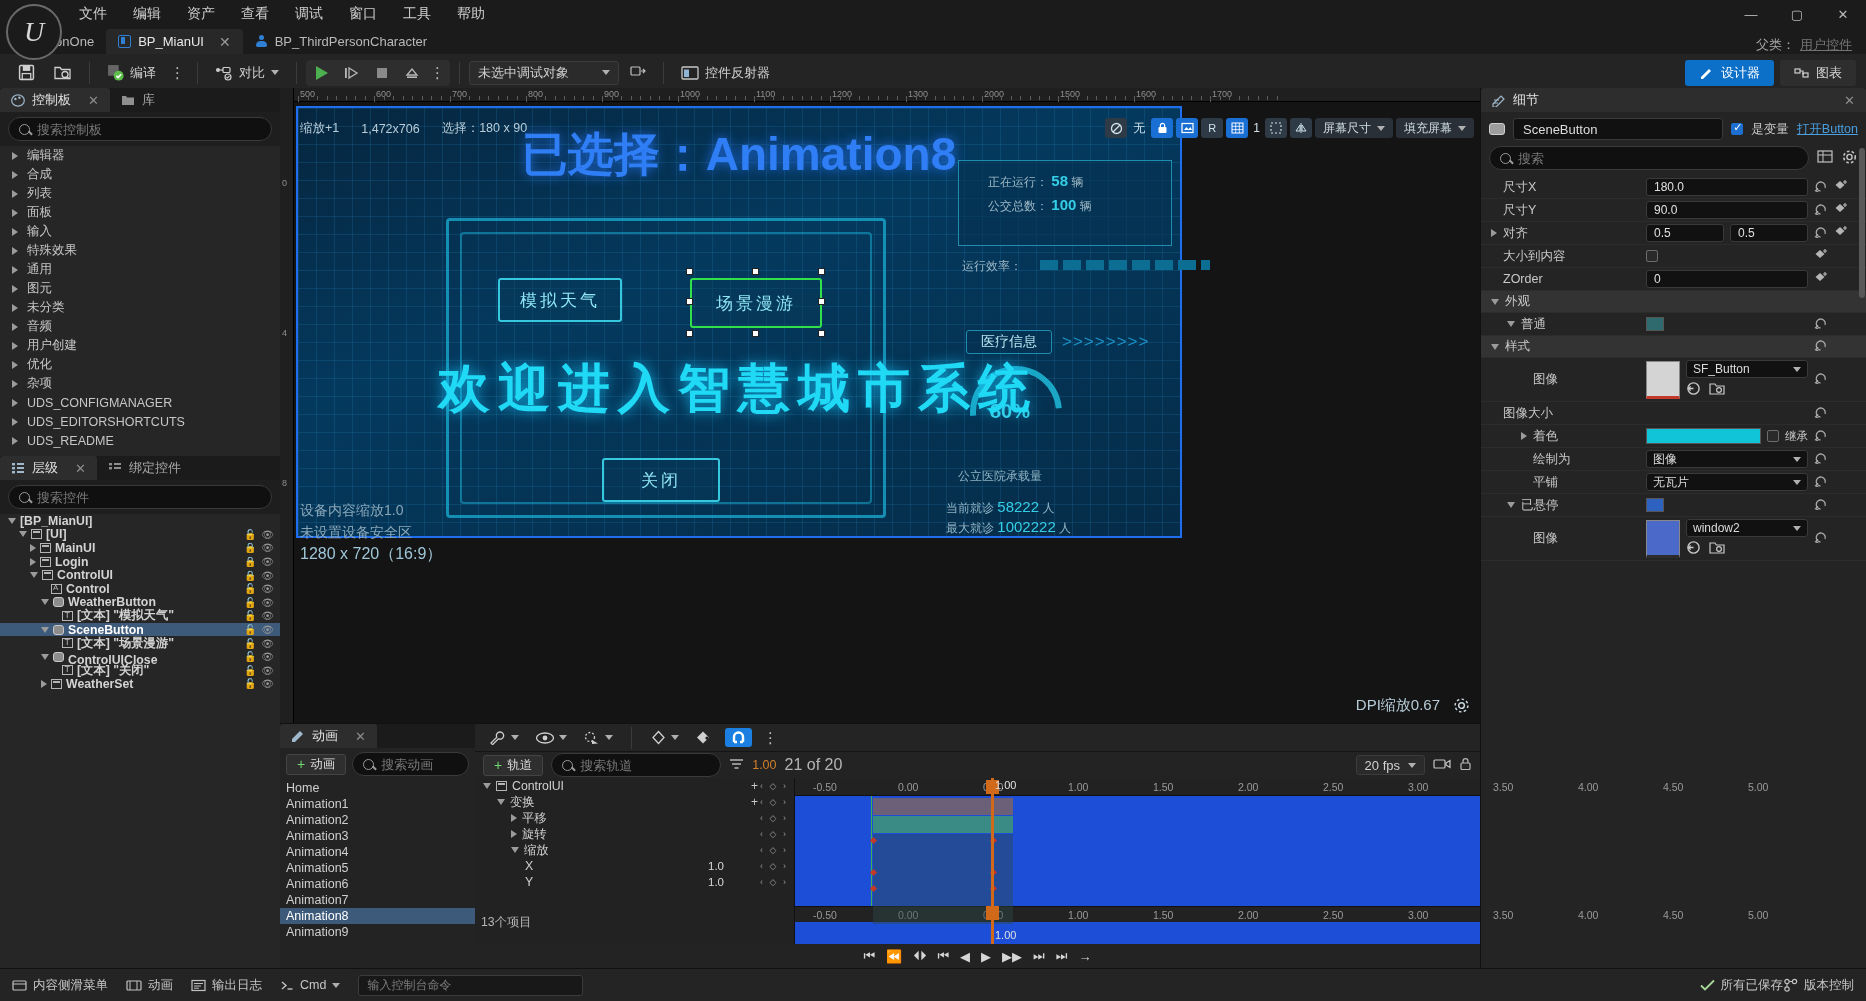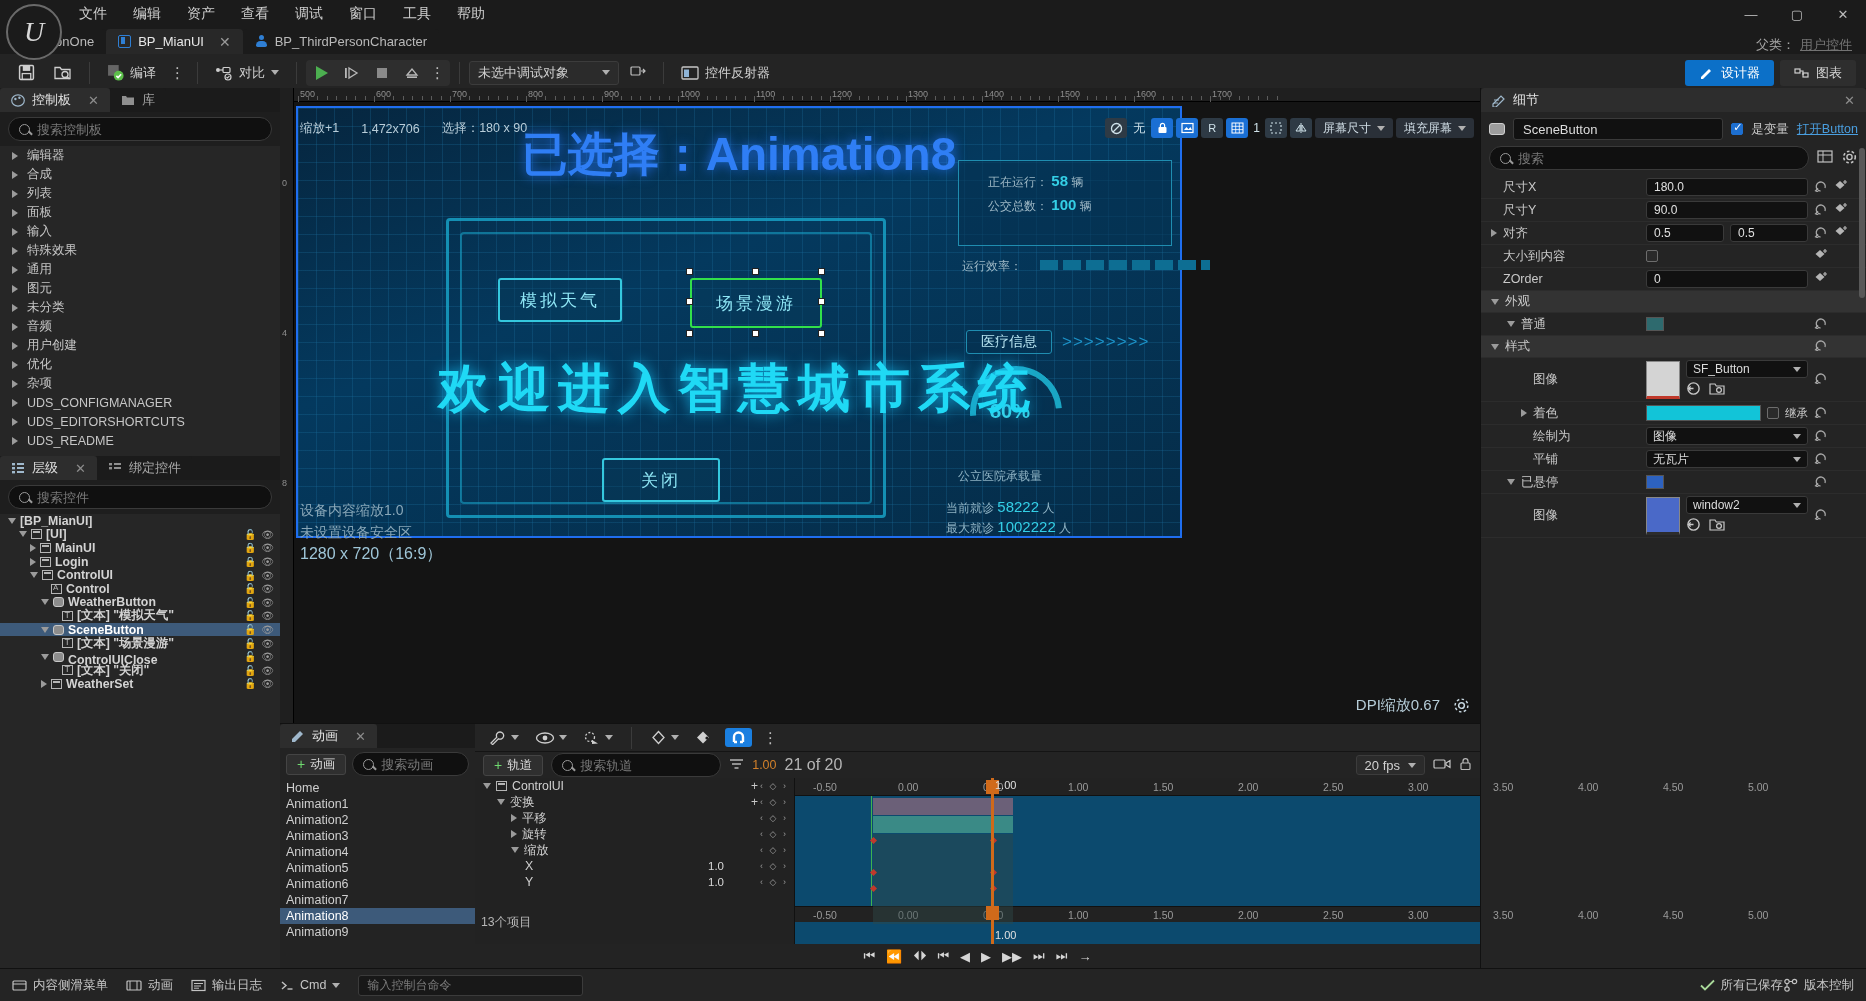--- a/index.html
+++ b/index.html
@@ -681,7 +681,7 @@
           <div class="rt" style="left: 673.5px; height: 4px;"></div>
           <div class="rt" style="left: 683px; height: 4px;"></div>
           <div class="rt" style="left: 692.5px; height: 4px;"></div>
-          <div class="ruler-lab" style="left: 704px;">1400</div>
+          <div class="ruler-lab" style="left: 704px;">2000</div>
           <div class="rt" style="left: 702px; height: 7px;"></div>
           <div class="rt" style="left: 711.5px; height: 4px;"></div>
           <div class="rt" style="left: 721px; height: 4px;"></div>

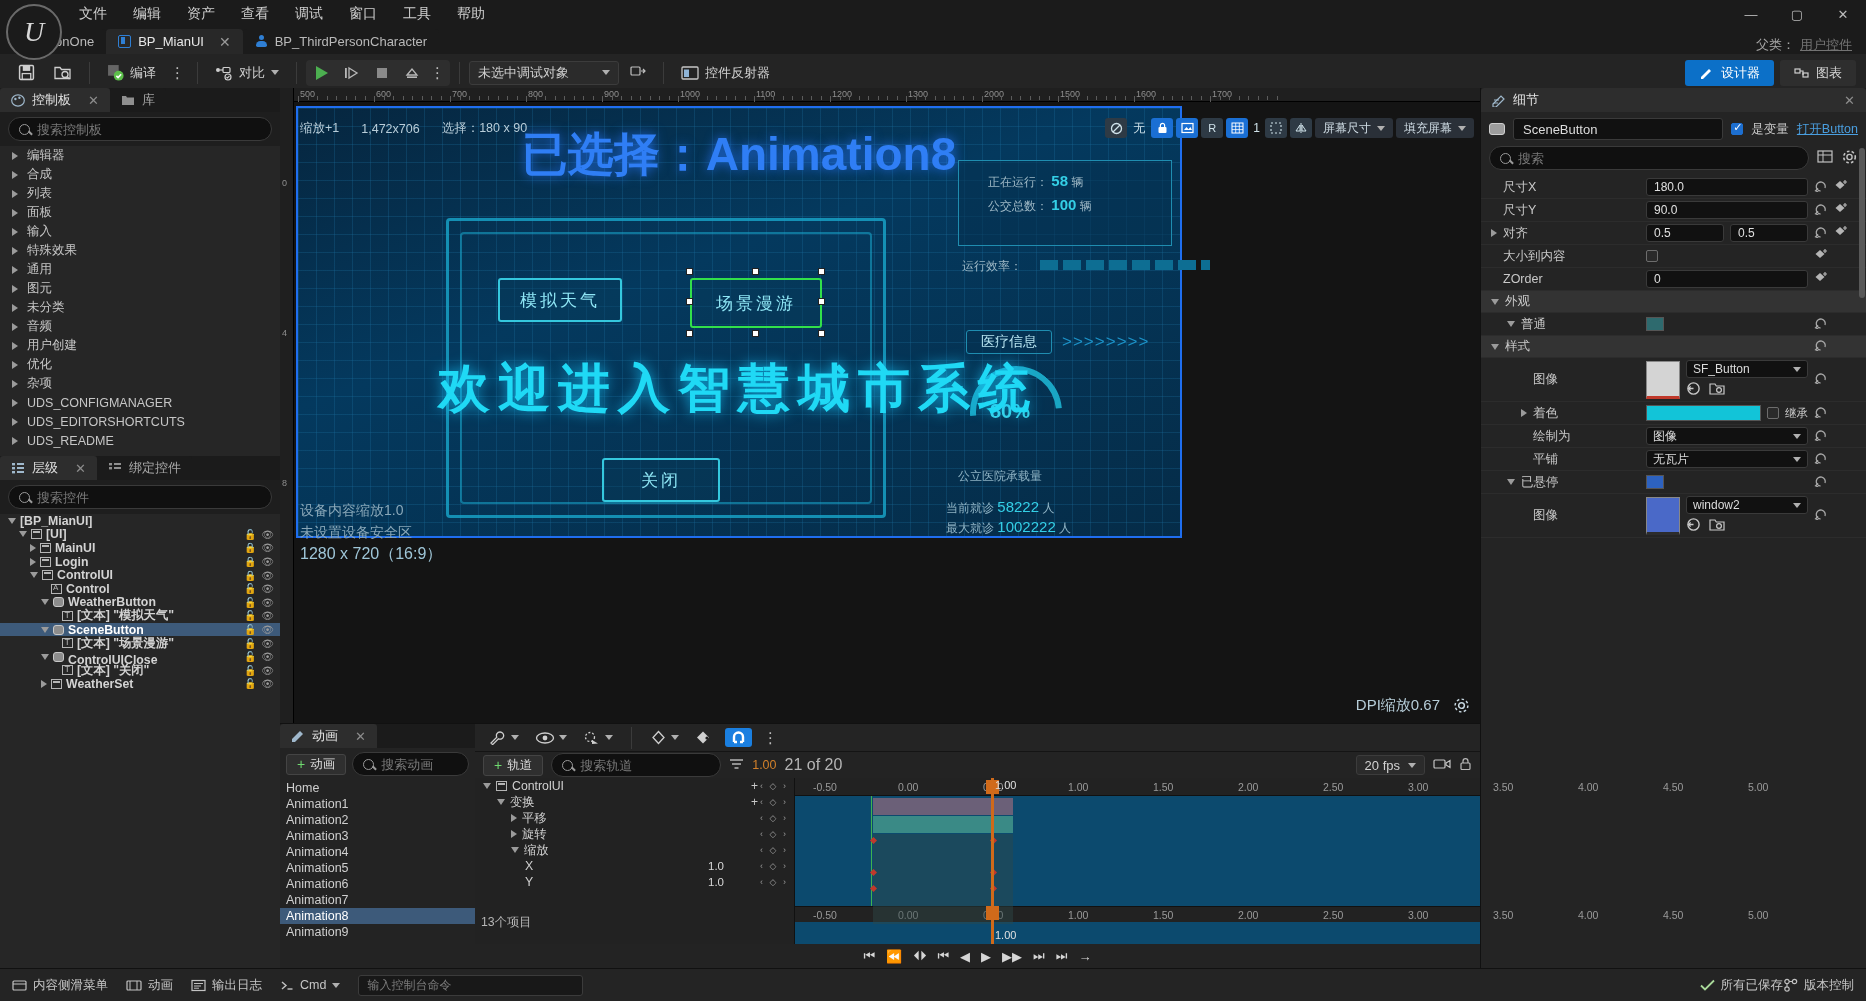--- a/index.html
+++ b/index.html
@@ -1289,6 +1289,19 @@
           </div>
         </div>
         <div class="drow">
+          <div class="dlabel">
+            <span style="width: 6px;"></span>
+            <span>图像大小</span>
+          </div>
+          <div class="dval"></div>
+          <div class="dactions">
+            <span><svg width="13" height="12" viewBox="0 0 13 12">
+                <path d="M11 8a4.5 4.5 0 1 0-4.5 3" fill="none" stroke="#a8a8a8" stroke-width="1.3"></path>
+                <path d="M4 8.2 1.6 10.8 4.4 12" fill="none" stroke="#a8a8a8" stroke-width="1.3"></path>
+              </svg></span>
+          </div>
+        </div>
+        <div class="drow">
           <div class="dlabel" style="padding-left: 40px;">
             <span class="tri"></span>
             <span>着色</span>

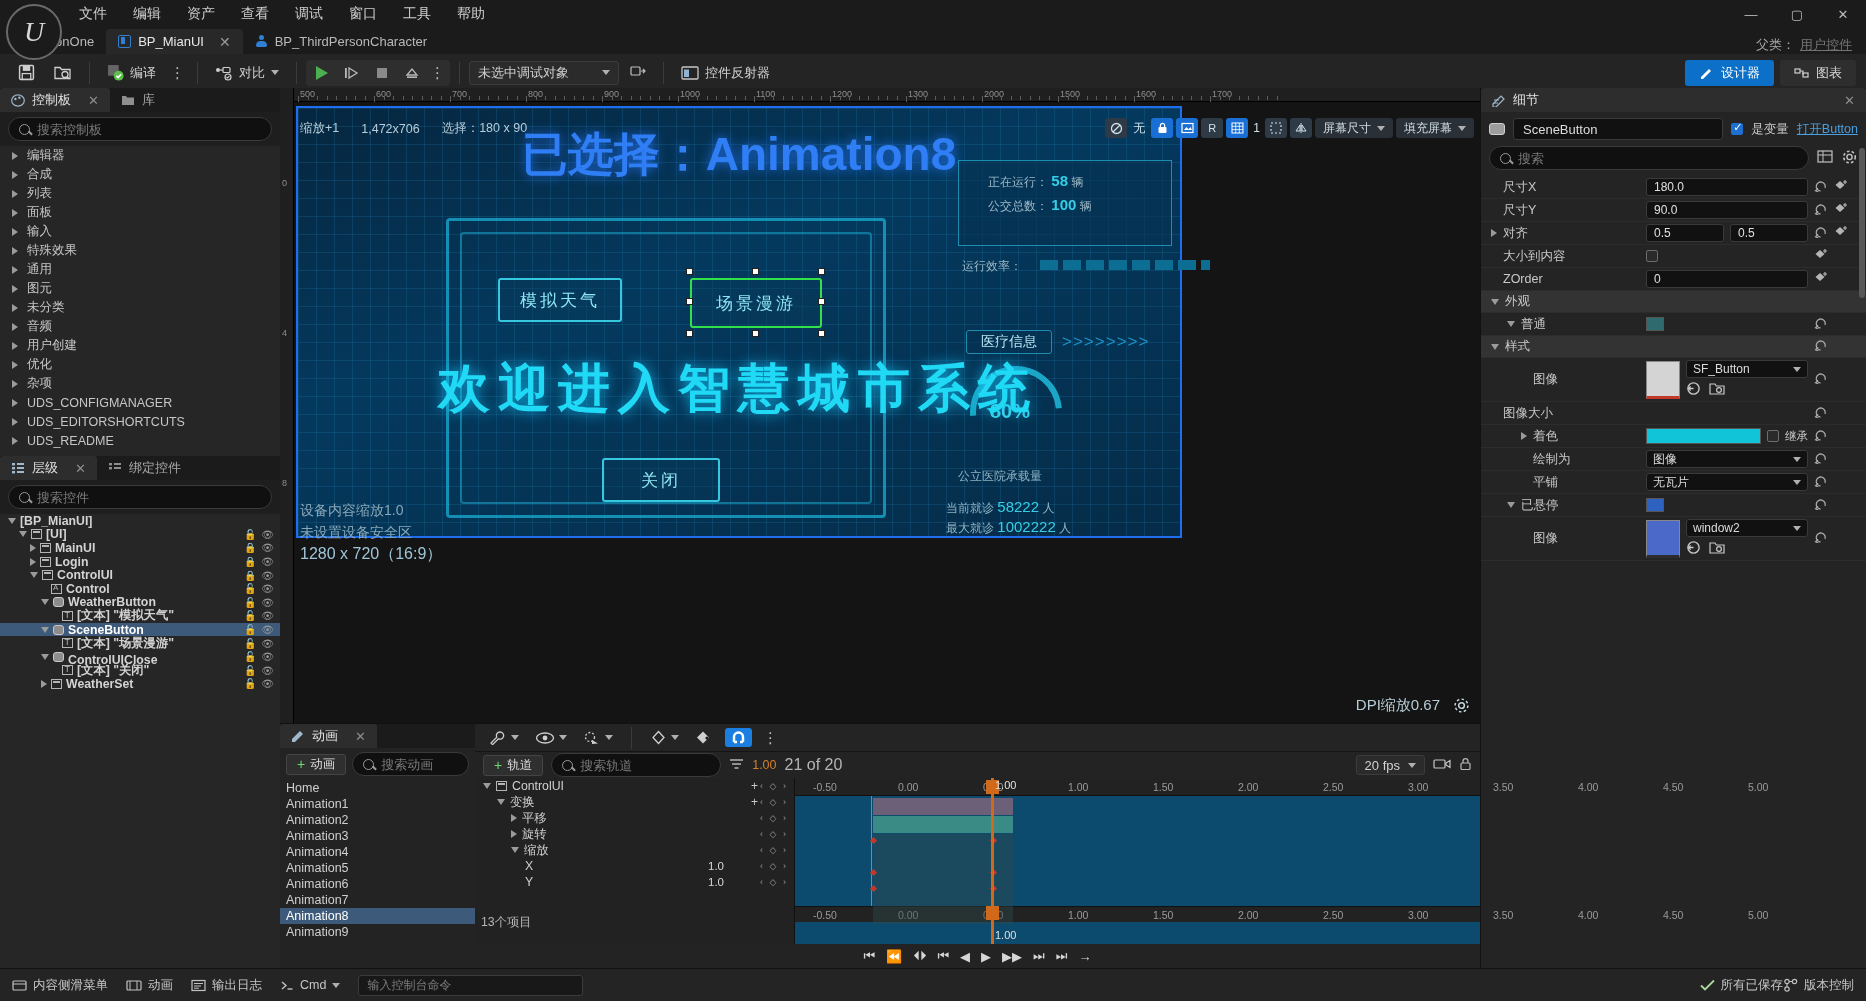--- a/index.html
+++ b/index.html
@@ -175,7 +175,7 @@
          position:relative; }
   .trk .arrows { position:absolute; right:6px; color:#9a9a9a; font-size:9px; letter-spacing:2px;}
   .trk .addp { position:absolute; right:36px; color:#c9c9c9; font-size:12px; }
-  .tlgrid { flex:1; position:relative; background:#0c4a6e;text-decoration:underline; }
+  .tlgrid { flex:1; position:relative; background:#1d4ed8;text-decoration:underline; }
   .tl-ruler { position:absolute; left:0; right:0; top:0; height:18px; background:#222;
               border-bottom:1px solid #111; }
   .tl-tick { position:absolute; top:3px; font-size:10.5px; color:#9a9a9a; }

